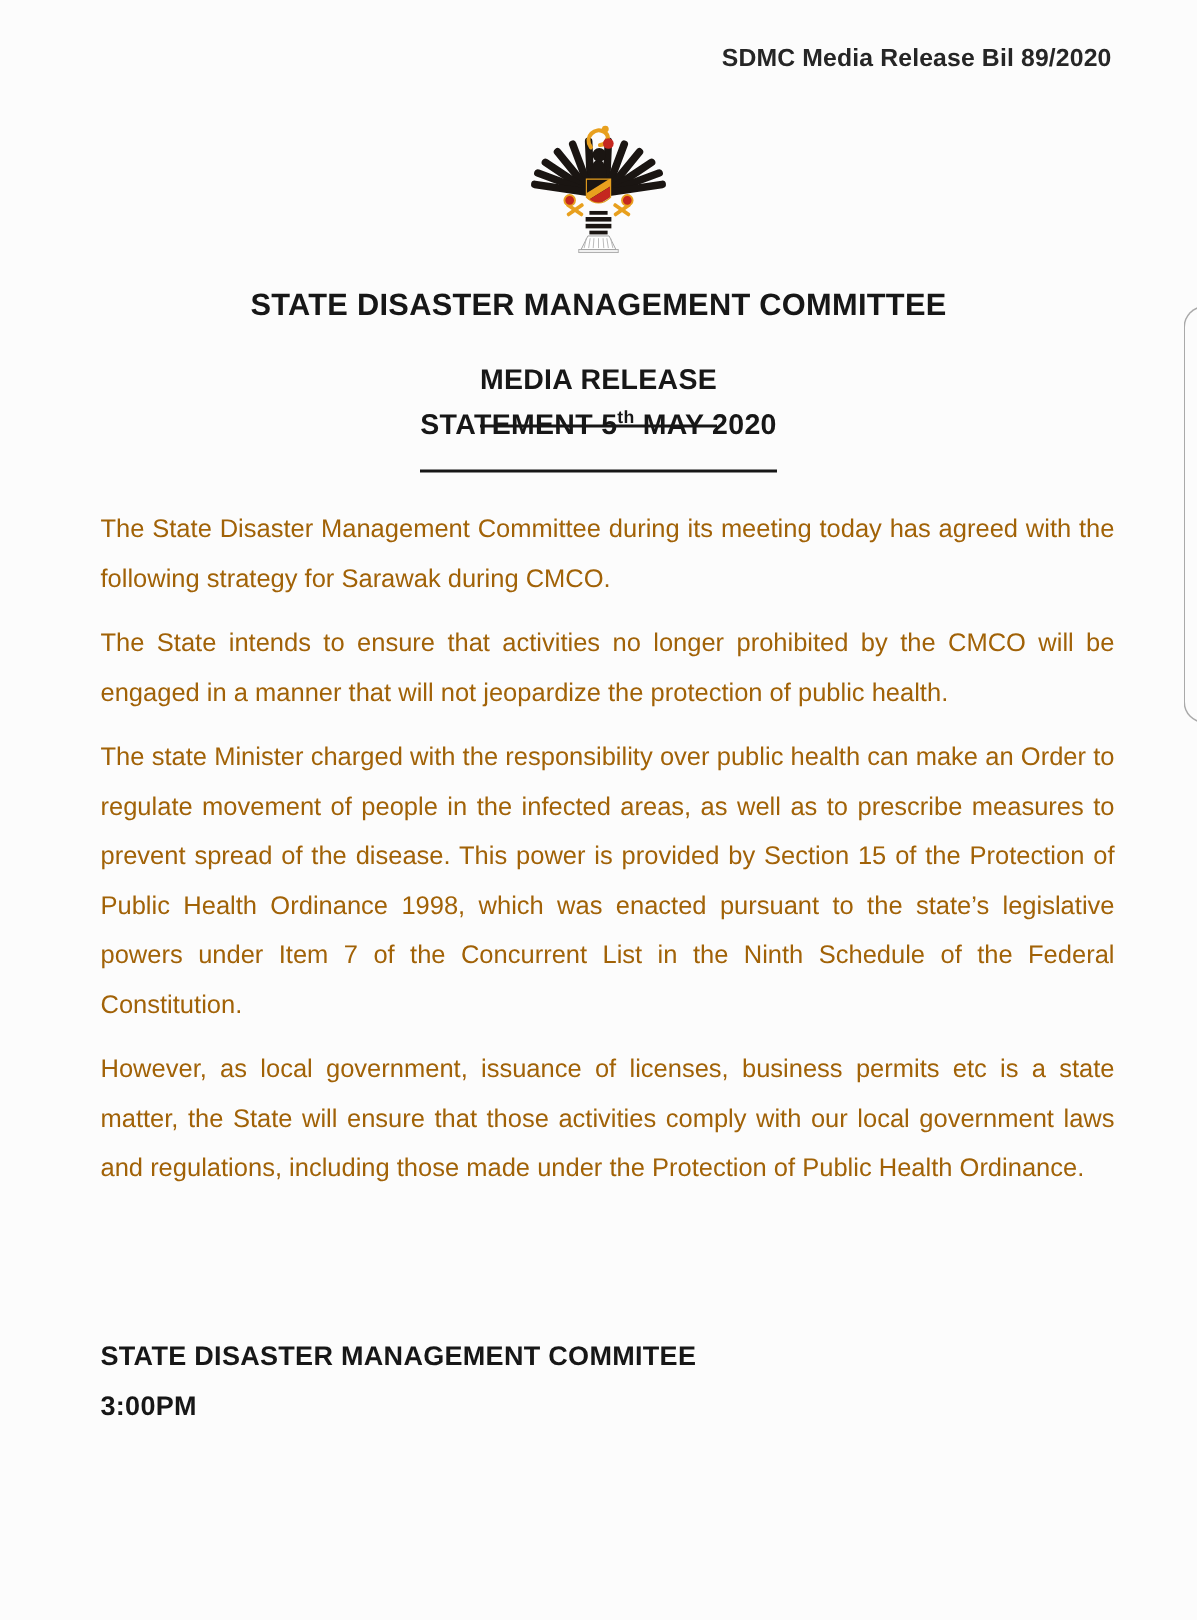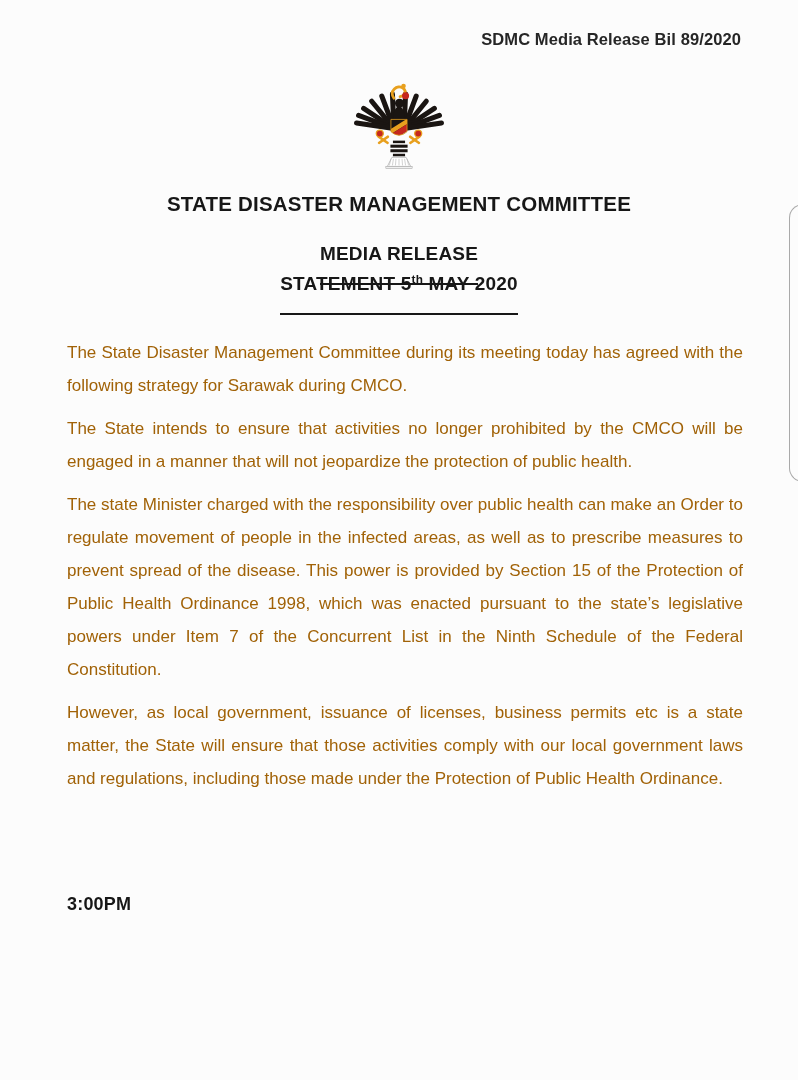--- a/index.html
+++ b/index.html
@@ -199,6 +199,7 @@
   </div>
 
   <div class="footer-block">
+    <div>STATE DISASTER MANAGEMENT COMMITEE</div>
     <div>3:00PM</div>
   </div>
 

